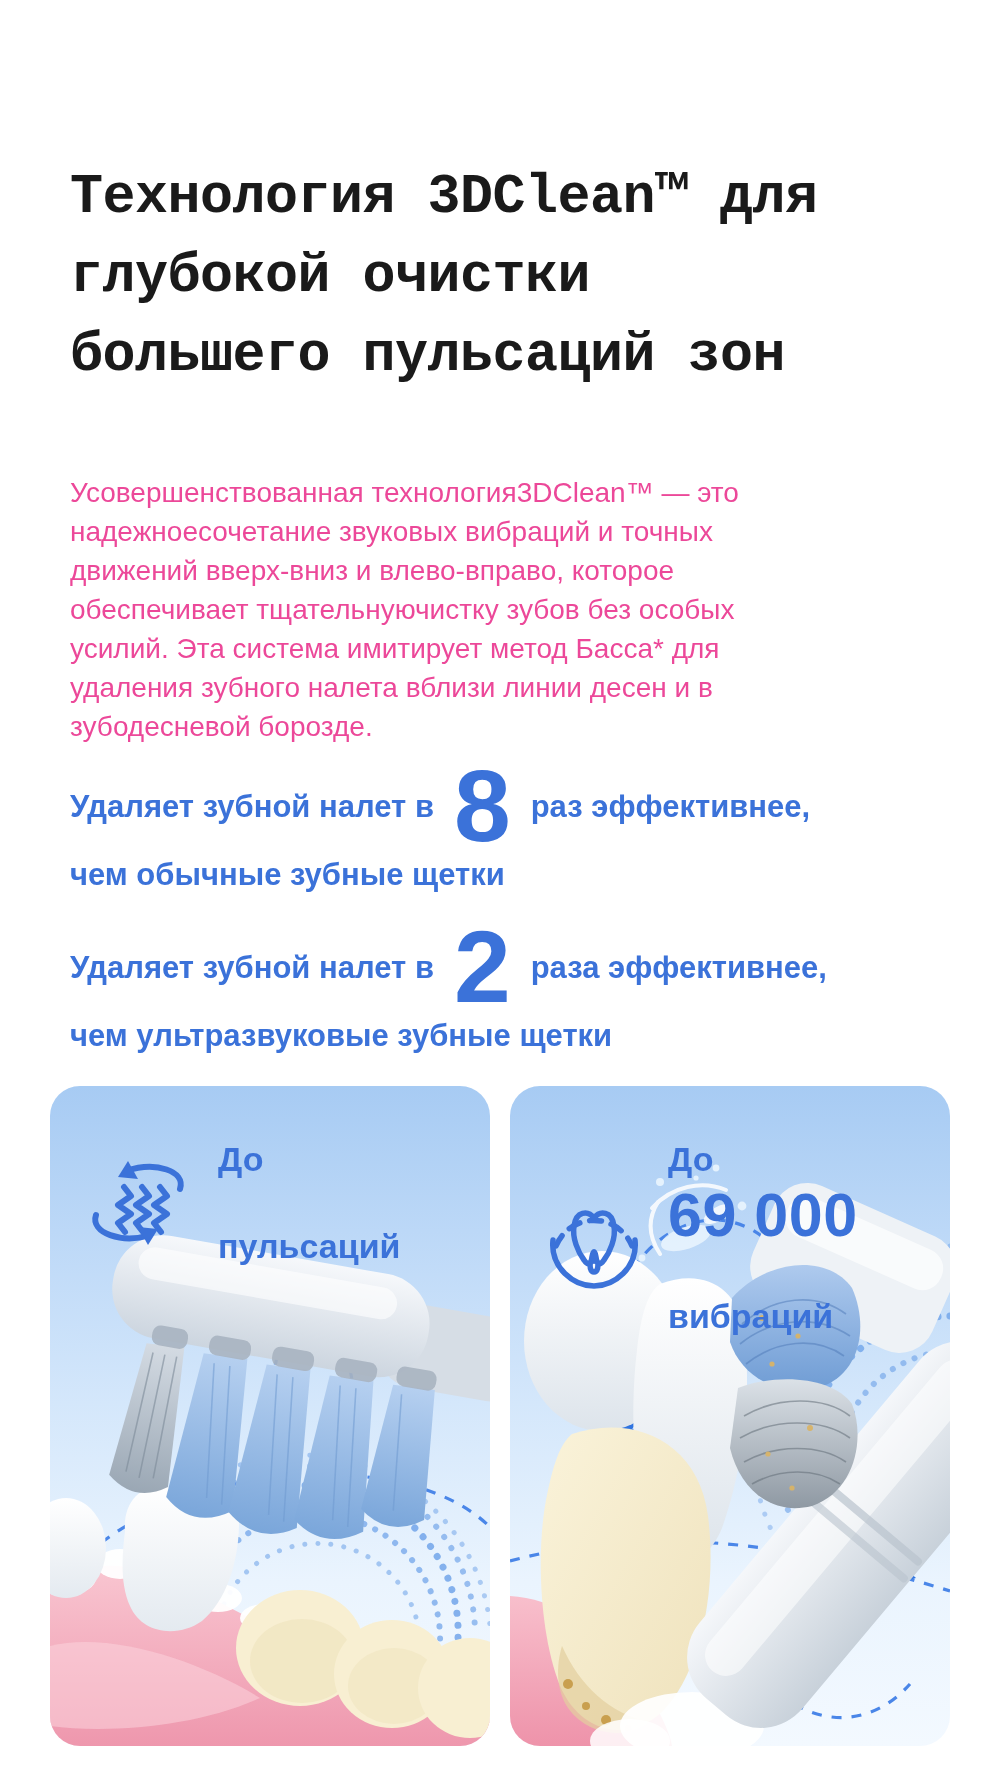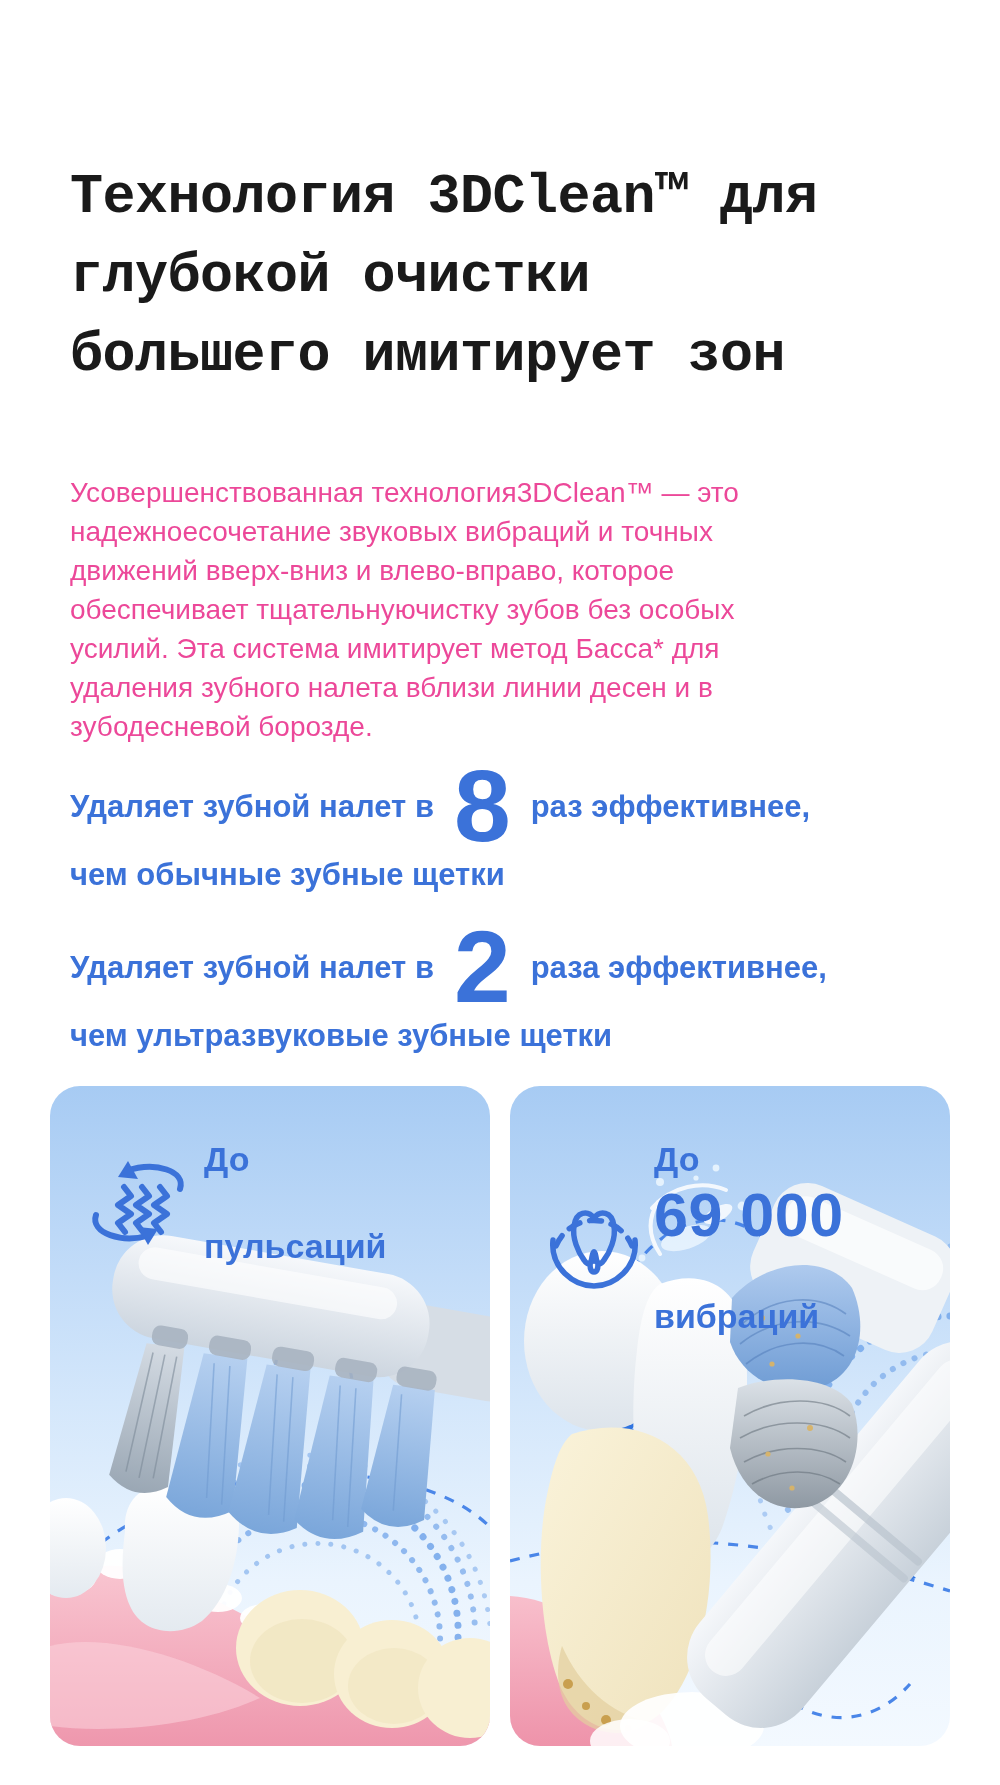--- a/index.html
+++ b/index.html
@@ -39,7 +39,7 @@
   <h1 class="title">
     <span>Технология 3DClean™ для</span>
     <span>глубокой очистки</span>
-    <span>большего имитирует зон</span>
+    <span>большего пульсаций зон</span>
   </h1>
 
   <p class="intro">Усовершенствованная технология3DClean™ — это надежноесочетание звуковых вибраций и точных движений вверх-вниз и влево-вправо, которое обеспечивает тщательнуючистку зубов без особых усилий. Эта система имитирует метод Басса* для удаления зубного налета вблизи линии десен и в зубодесневой борозде.</p>

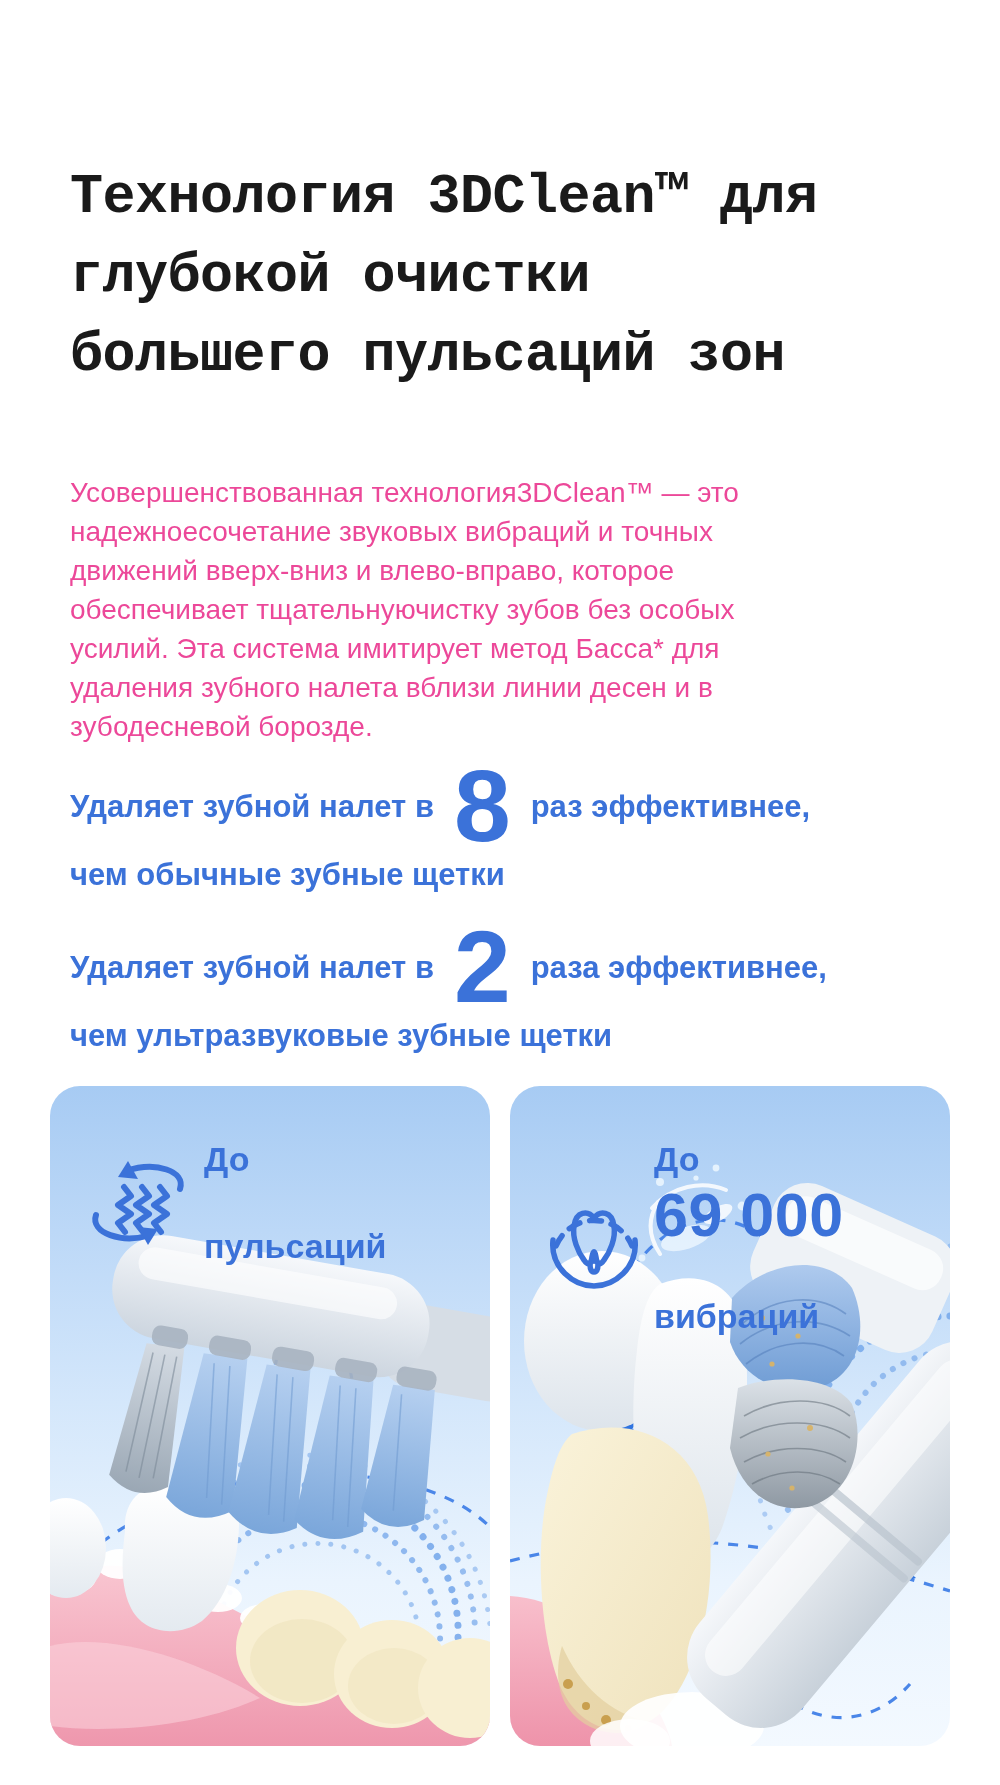--- a/index.html
+++ b/index.html
@@ -24,7 +24,7 @@
   .card{position:relative;flex:1;border-radius:30px;overflow:hidden;
         background:linear-gradient(180deg,#a7cbf3 0%,#bcd8f7 22%,#d4e7fb 48%,#eaf4fe 75%,#f3f9ff 100%);}
   .card-head{position:absolute;top:52px;left:30px;right:14px;z-index:2;
-        display:flex;align-items:center;gap:6px;color:#3b72d9;}
+        display:flex;align-items:center;gap:20px;color:#3b72d9;}
   .card-icon{flex:0 0 auto;}
   .card-text .pre{font-size:34px;font-weight:700;line-height:1.25;}
   .card-text .value{font-size:61px;font-weight:700;line-height:1.15;letter-spacing:0.5px;}

